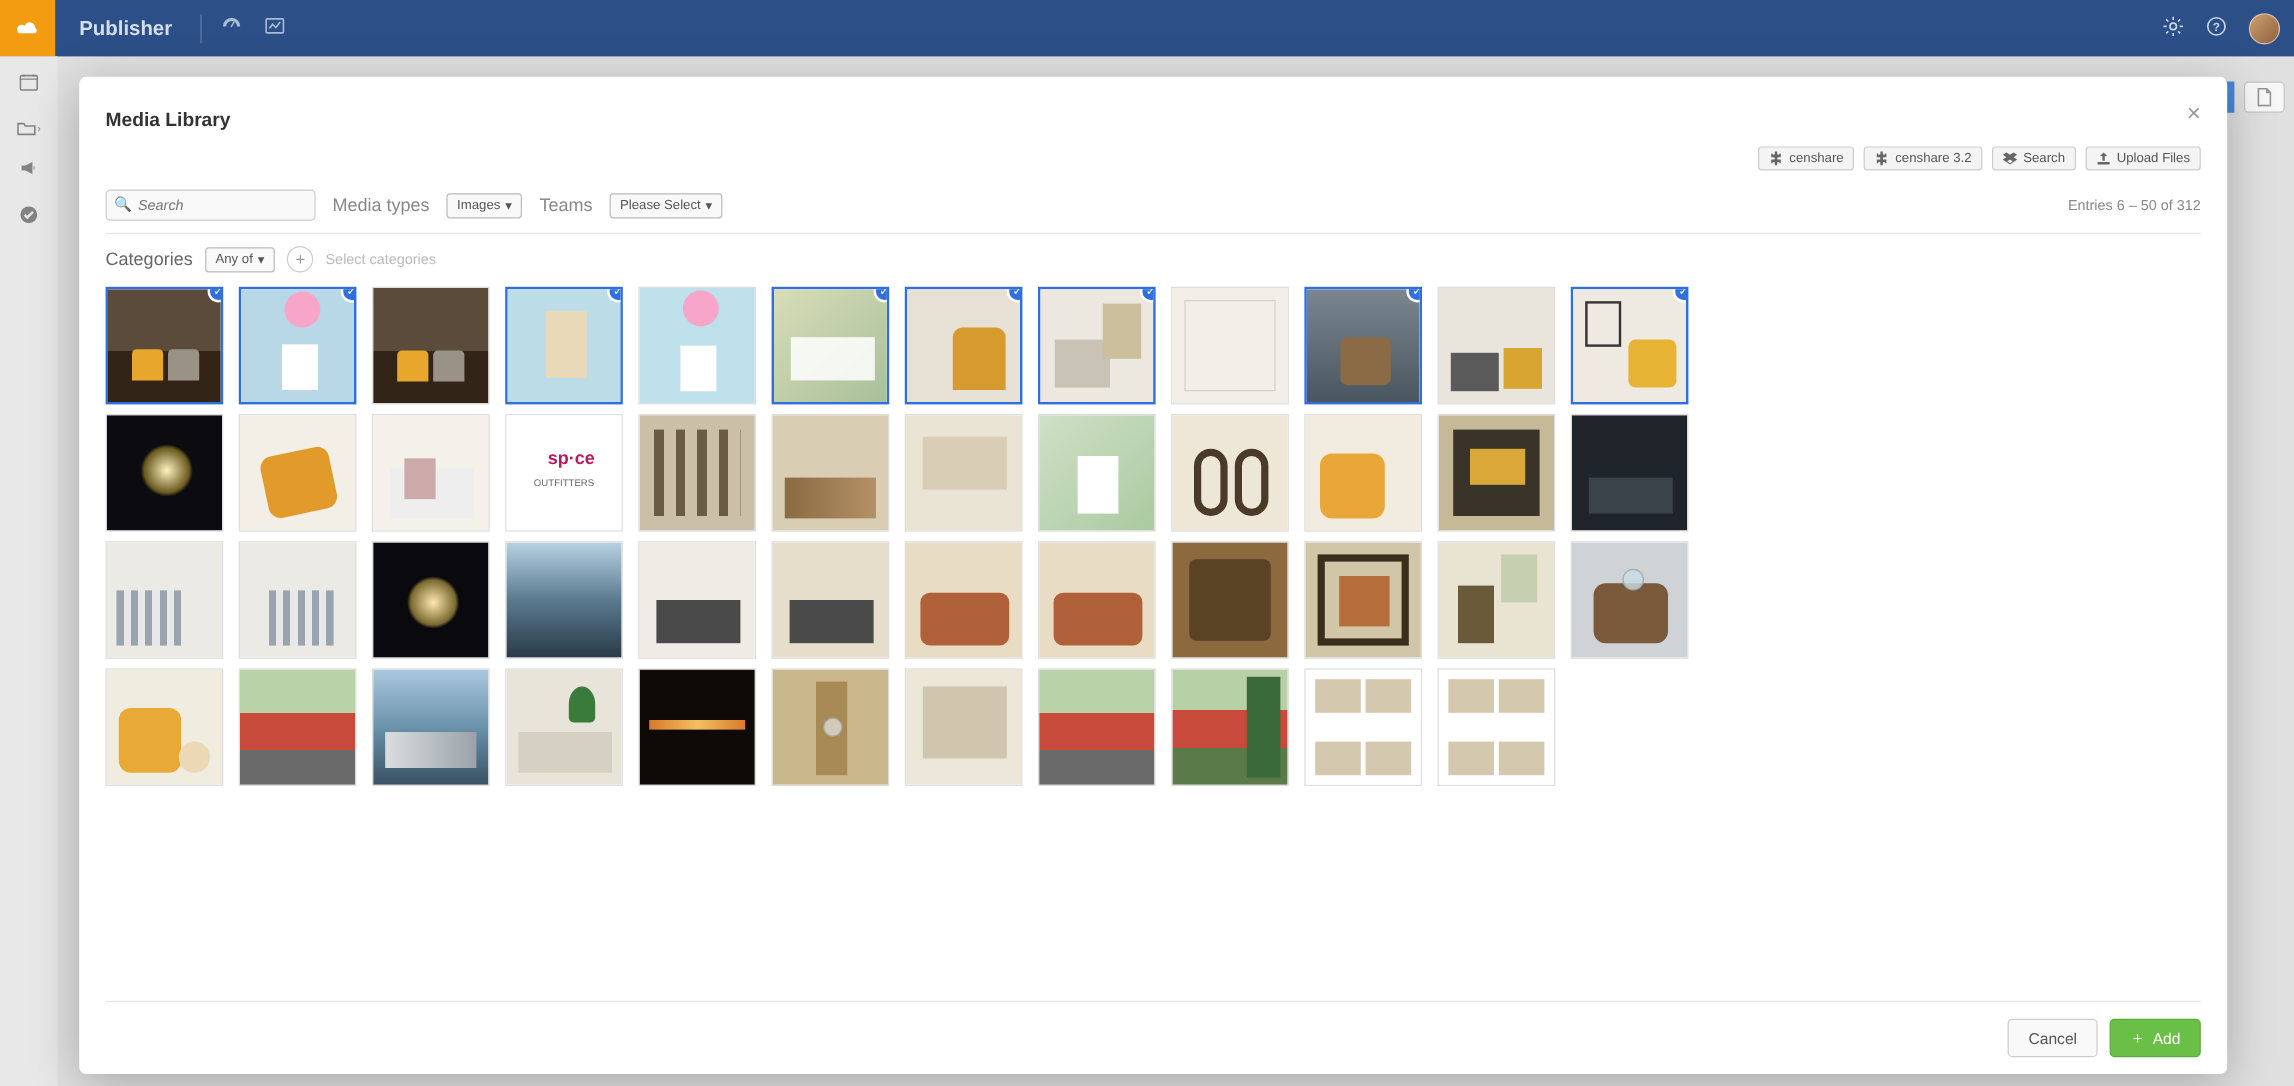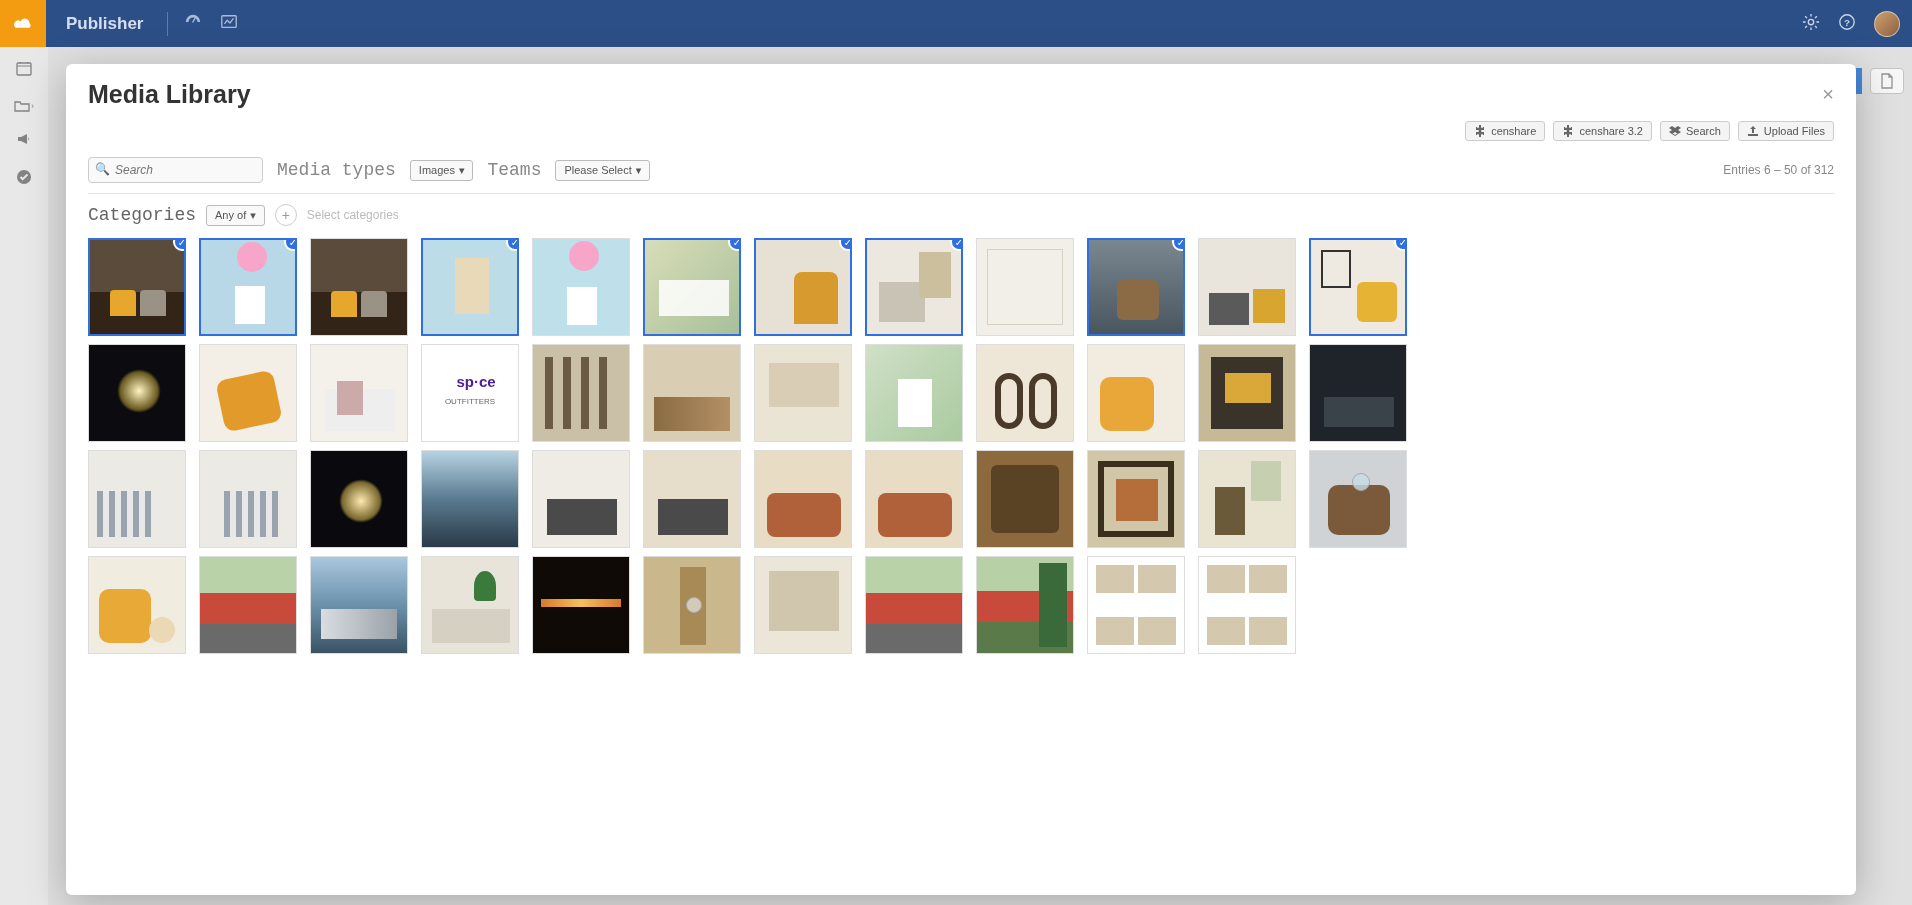--- a/index.html
+++ b/index.html
@@ -31,7 +31,7 @@
 .modal-backdrop { position: absolute; inset: 47px 0 0 0; background: rgba(0,0,0,.03); }
 .modal { position: absolute; top: 64px; left: 66px; right: 56px; bottom: 10px; background: #fff; border-radius: 6px; box-shadow: 0 8px 40px rgba(0,0,0,.25); display: flex; flex-direction: column; overflow:hidden; }
 .modal-head { padding: 16px 22px 8px; display:flex; align-items:center; }
-.modal-title { font-size: 25px; font-weight: 700; color:#333; }
+.modal-title { font-size: 16px; font-weight: 700; color:#333;margin-top:12px; }
 .modal-close { margin-left:auto; color:#999; font-size:20px; cursor:pointer; }
 
 .source-row { padding: 4px 22px 10px; display:flex; justify-content:flex-end; gap:8px;margin-left:43px; }

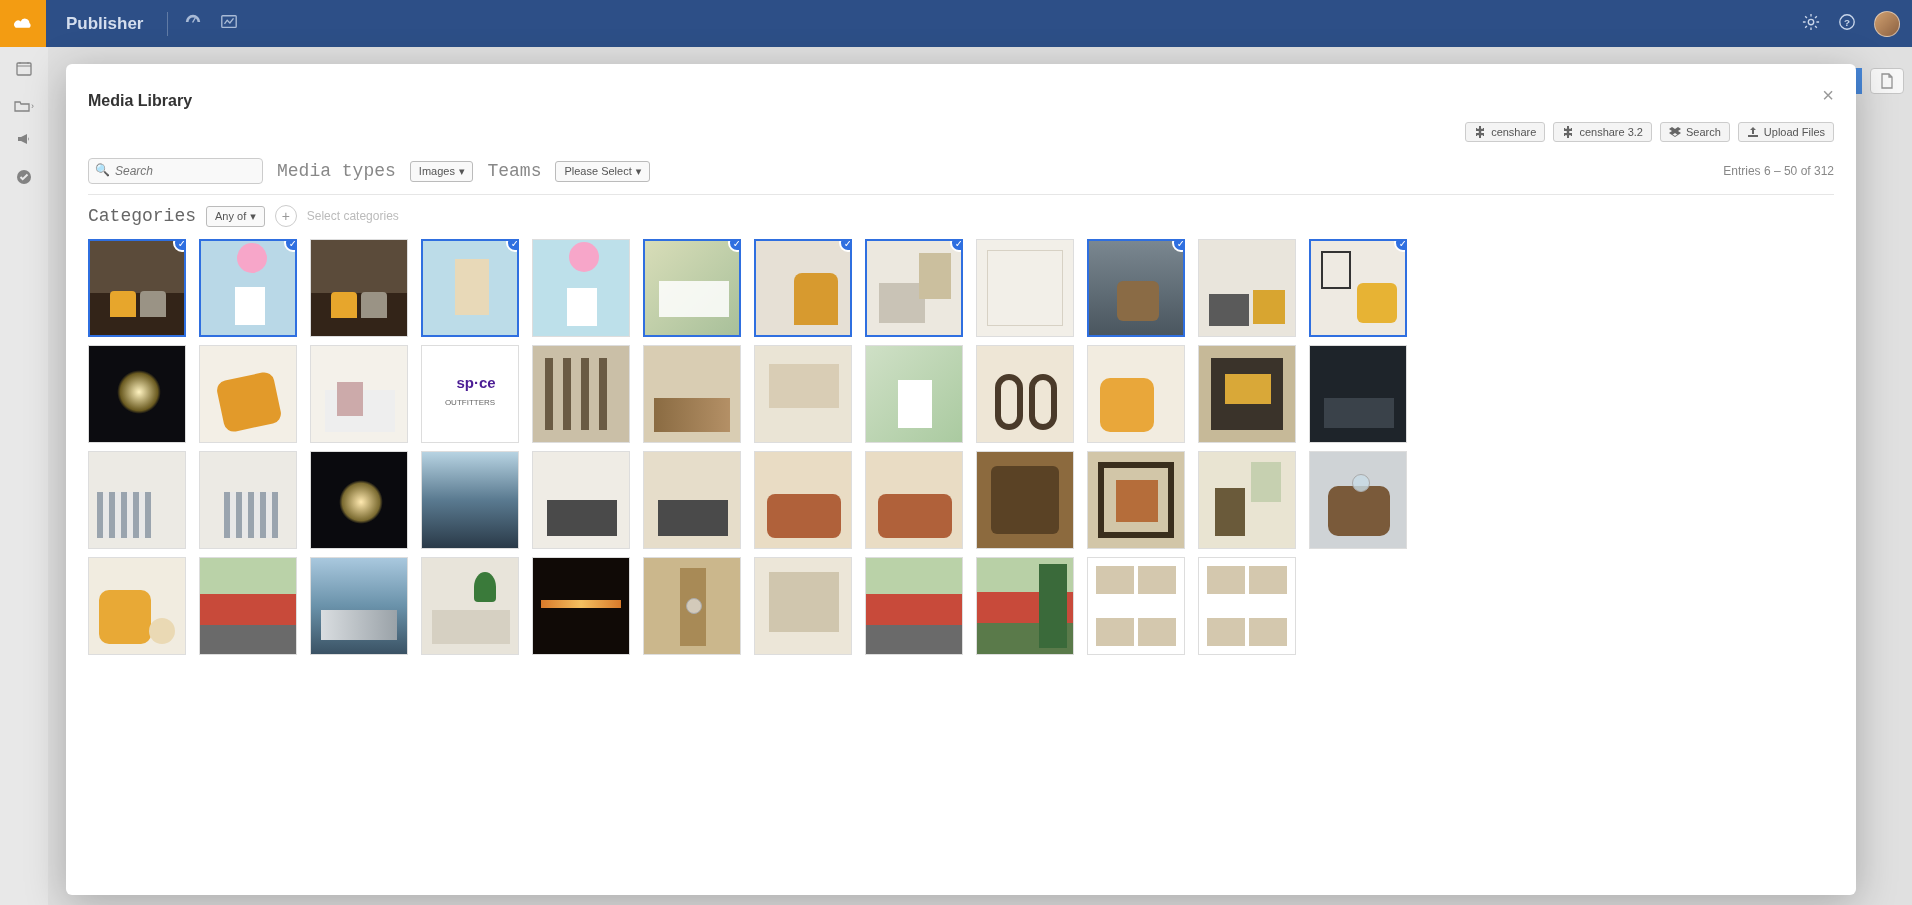--- a/index.html
+++ b/index.html
@@ -41,7 +41,7 @@
 .search-wrap { position:relative; width:175px; }
 .search-wrap input { width:100%; padding:5px 8px 5px 26px; border:1px solid #ccc; border-radius:4px; font-size:12px; background:#f9f9f9;font-style:italic; }
 .search-wrap .mag { position:absolute; left:7px; top:5px; color:#999; font-size:12px; }
-.flabel { font-size:18px; color:#888;font-family:Liberation Mono, monospace; }
+.flabel { font-size:15px; color:#888; }
 .sel { border:1px solid #bbb; background:#f9f9f9; border-radius:3px; padding:3px 8px; font-size:11px; color:#555; display:inline-flex; align-items:center; gap:4px; cursor:pointer; }
 .entries { margin-left:auto; font-size:12px; color:#888; }
 

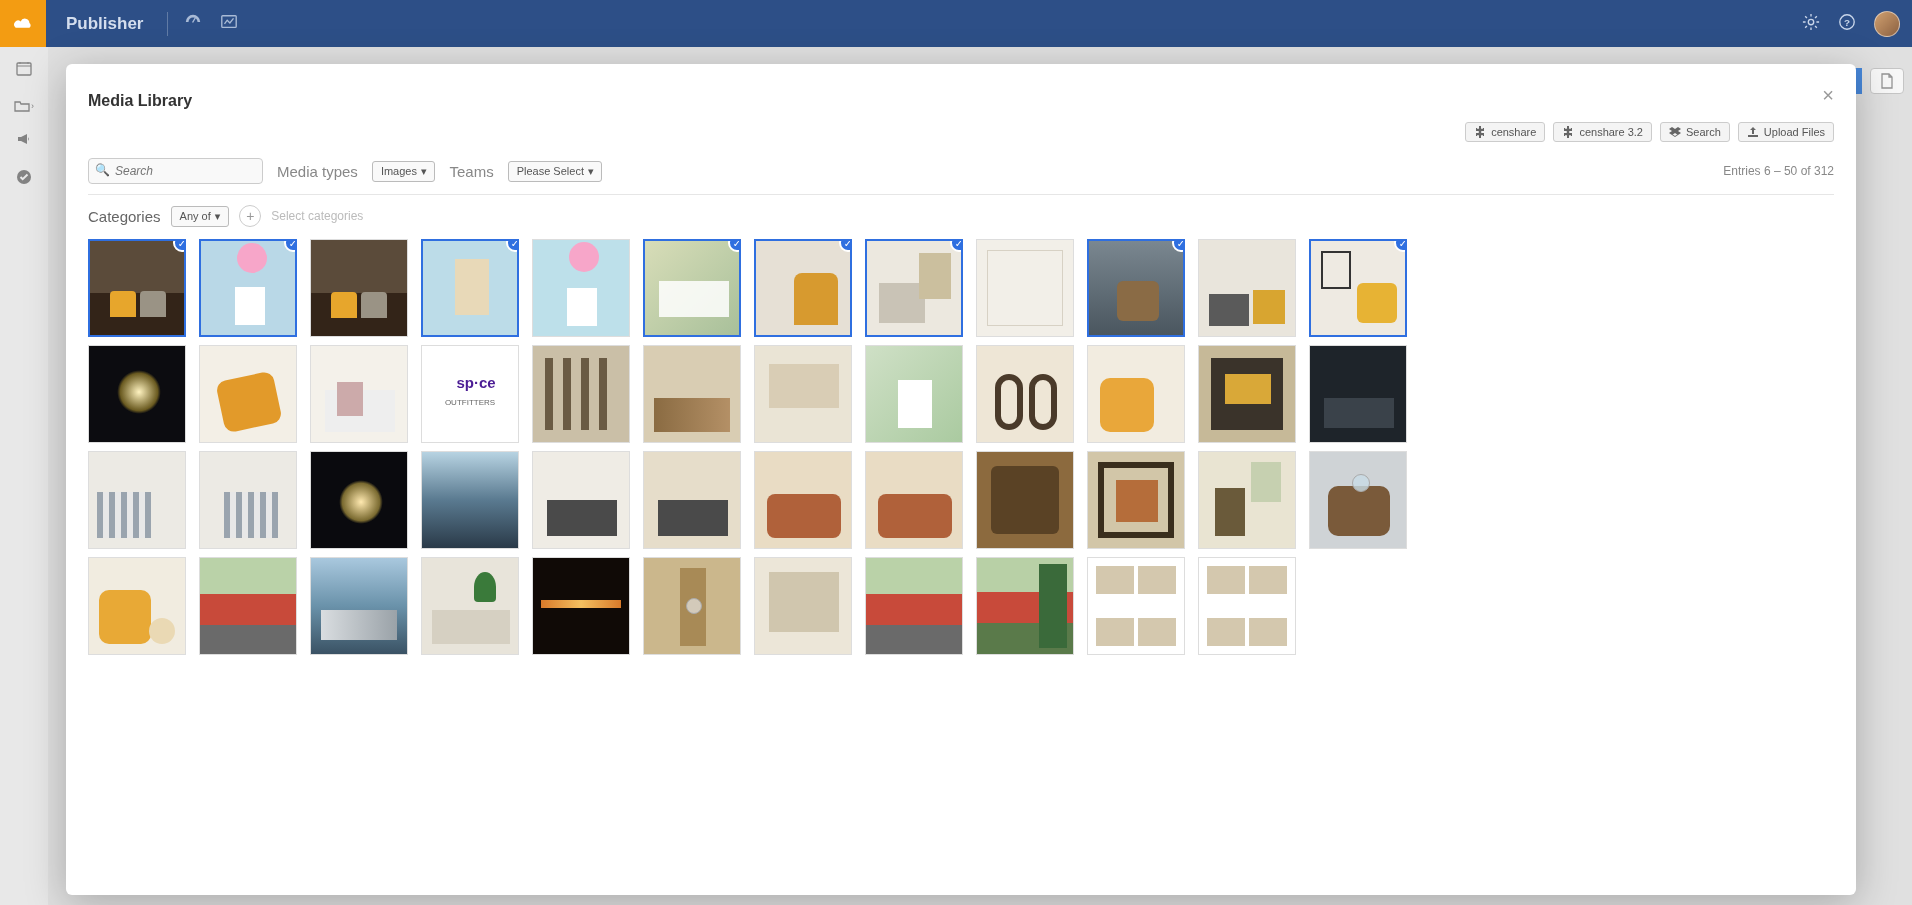--- a/index.html
+++ b/index.html
@@ -295,7 +295,7 @@
         </div>
         <div class="thumb">
           <div class="img" style="background: rgb(255, 255, 255); position: relative;">
-            <div style="position:absolute;left:24px;top:28px;right:12px;font:700 15px sans-serif;color:#4c1d95;text-align:center">sp·ce</div>
+            <div style="position:absolute;left:24px;top:28px;right:12px;font:700 15px sans-serif;color:#be185d;text-align:center">sp·ce</div>
             <div style="position:absolute;left:10px;top:52px;right:10px;font:8px sans-serif;color:#666;text-align:center">OUTFITTERS</div>
           </div>
         </div>

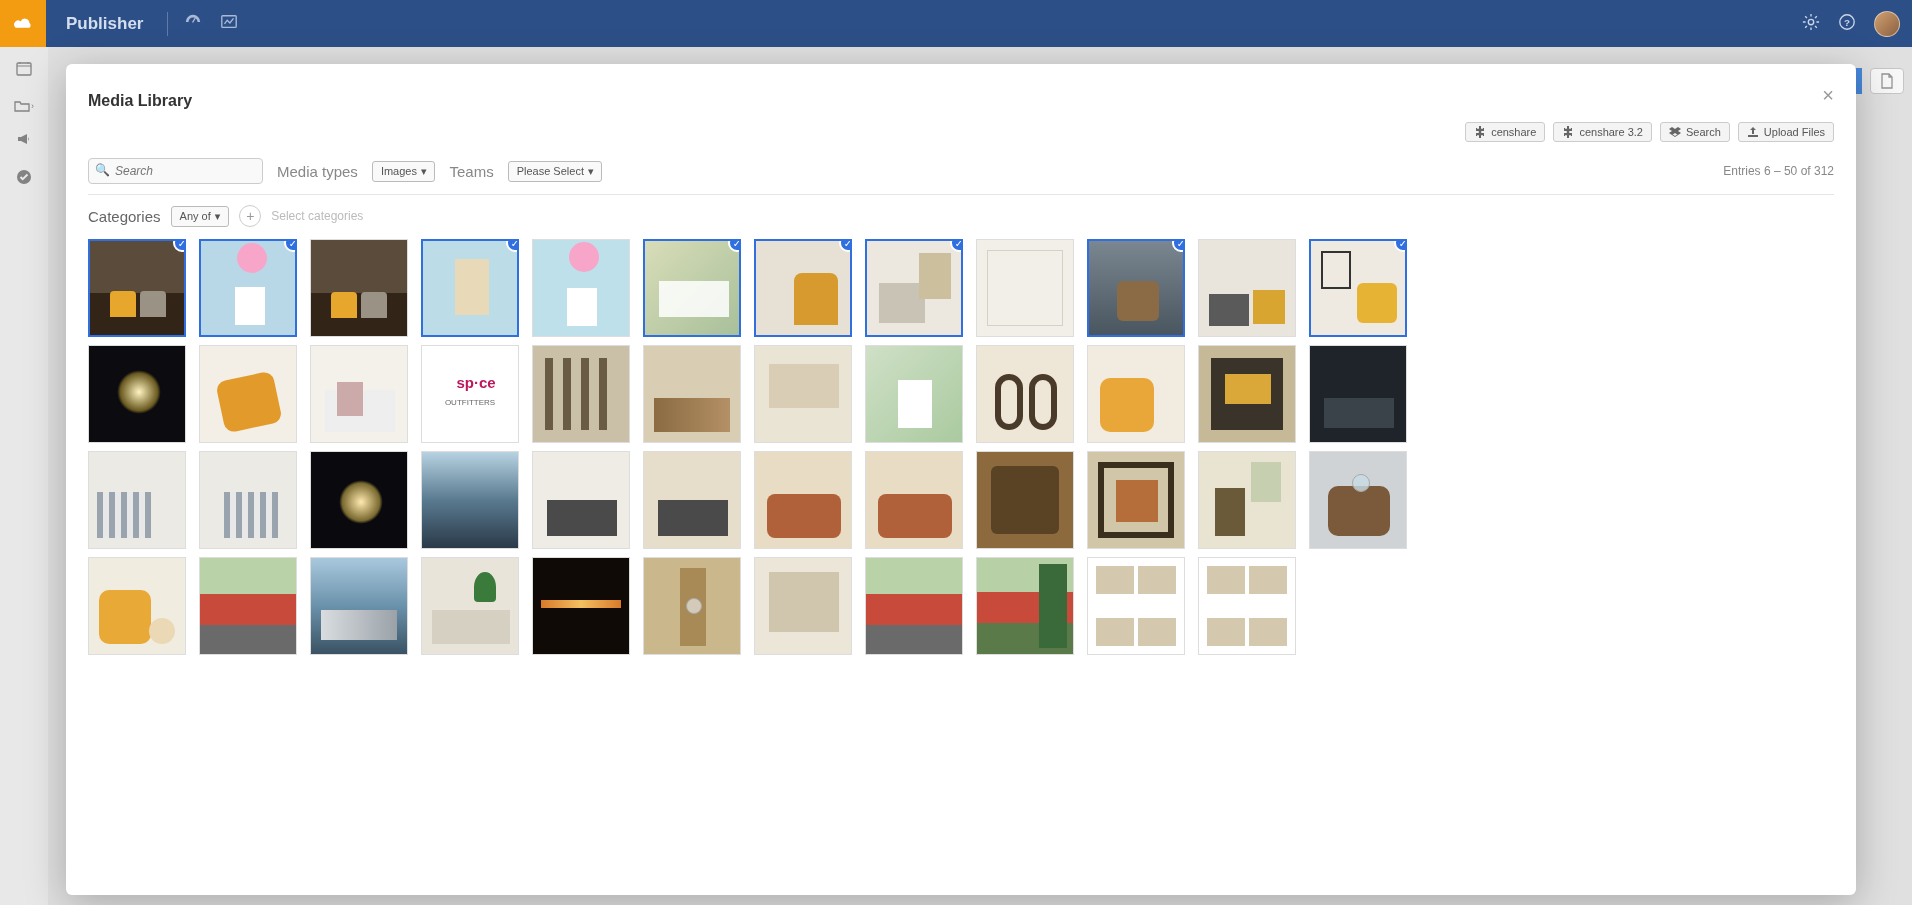--- a/index.html
+++ b/index.html
@@ -469,6 +469,13 @@
       </div>
     </div>
 
+  <div class="modal-foot">
+    <button class="btn">Cancel</button>
+    <button class="btn btn-primary">
+      <span>＋</span>
+      <span>Add</span>
+    </button>
+  </div>
 </div>
 
 </body></html>

